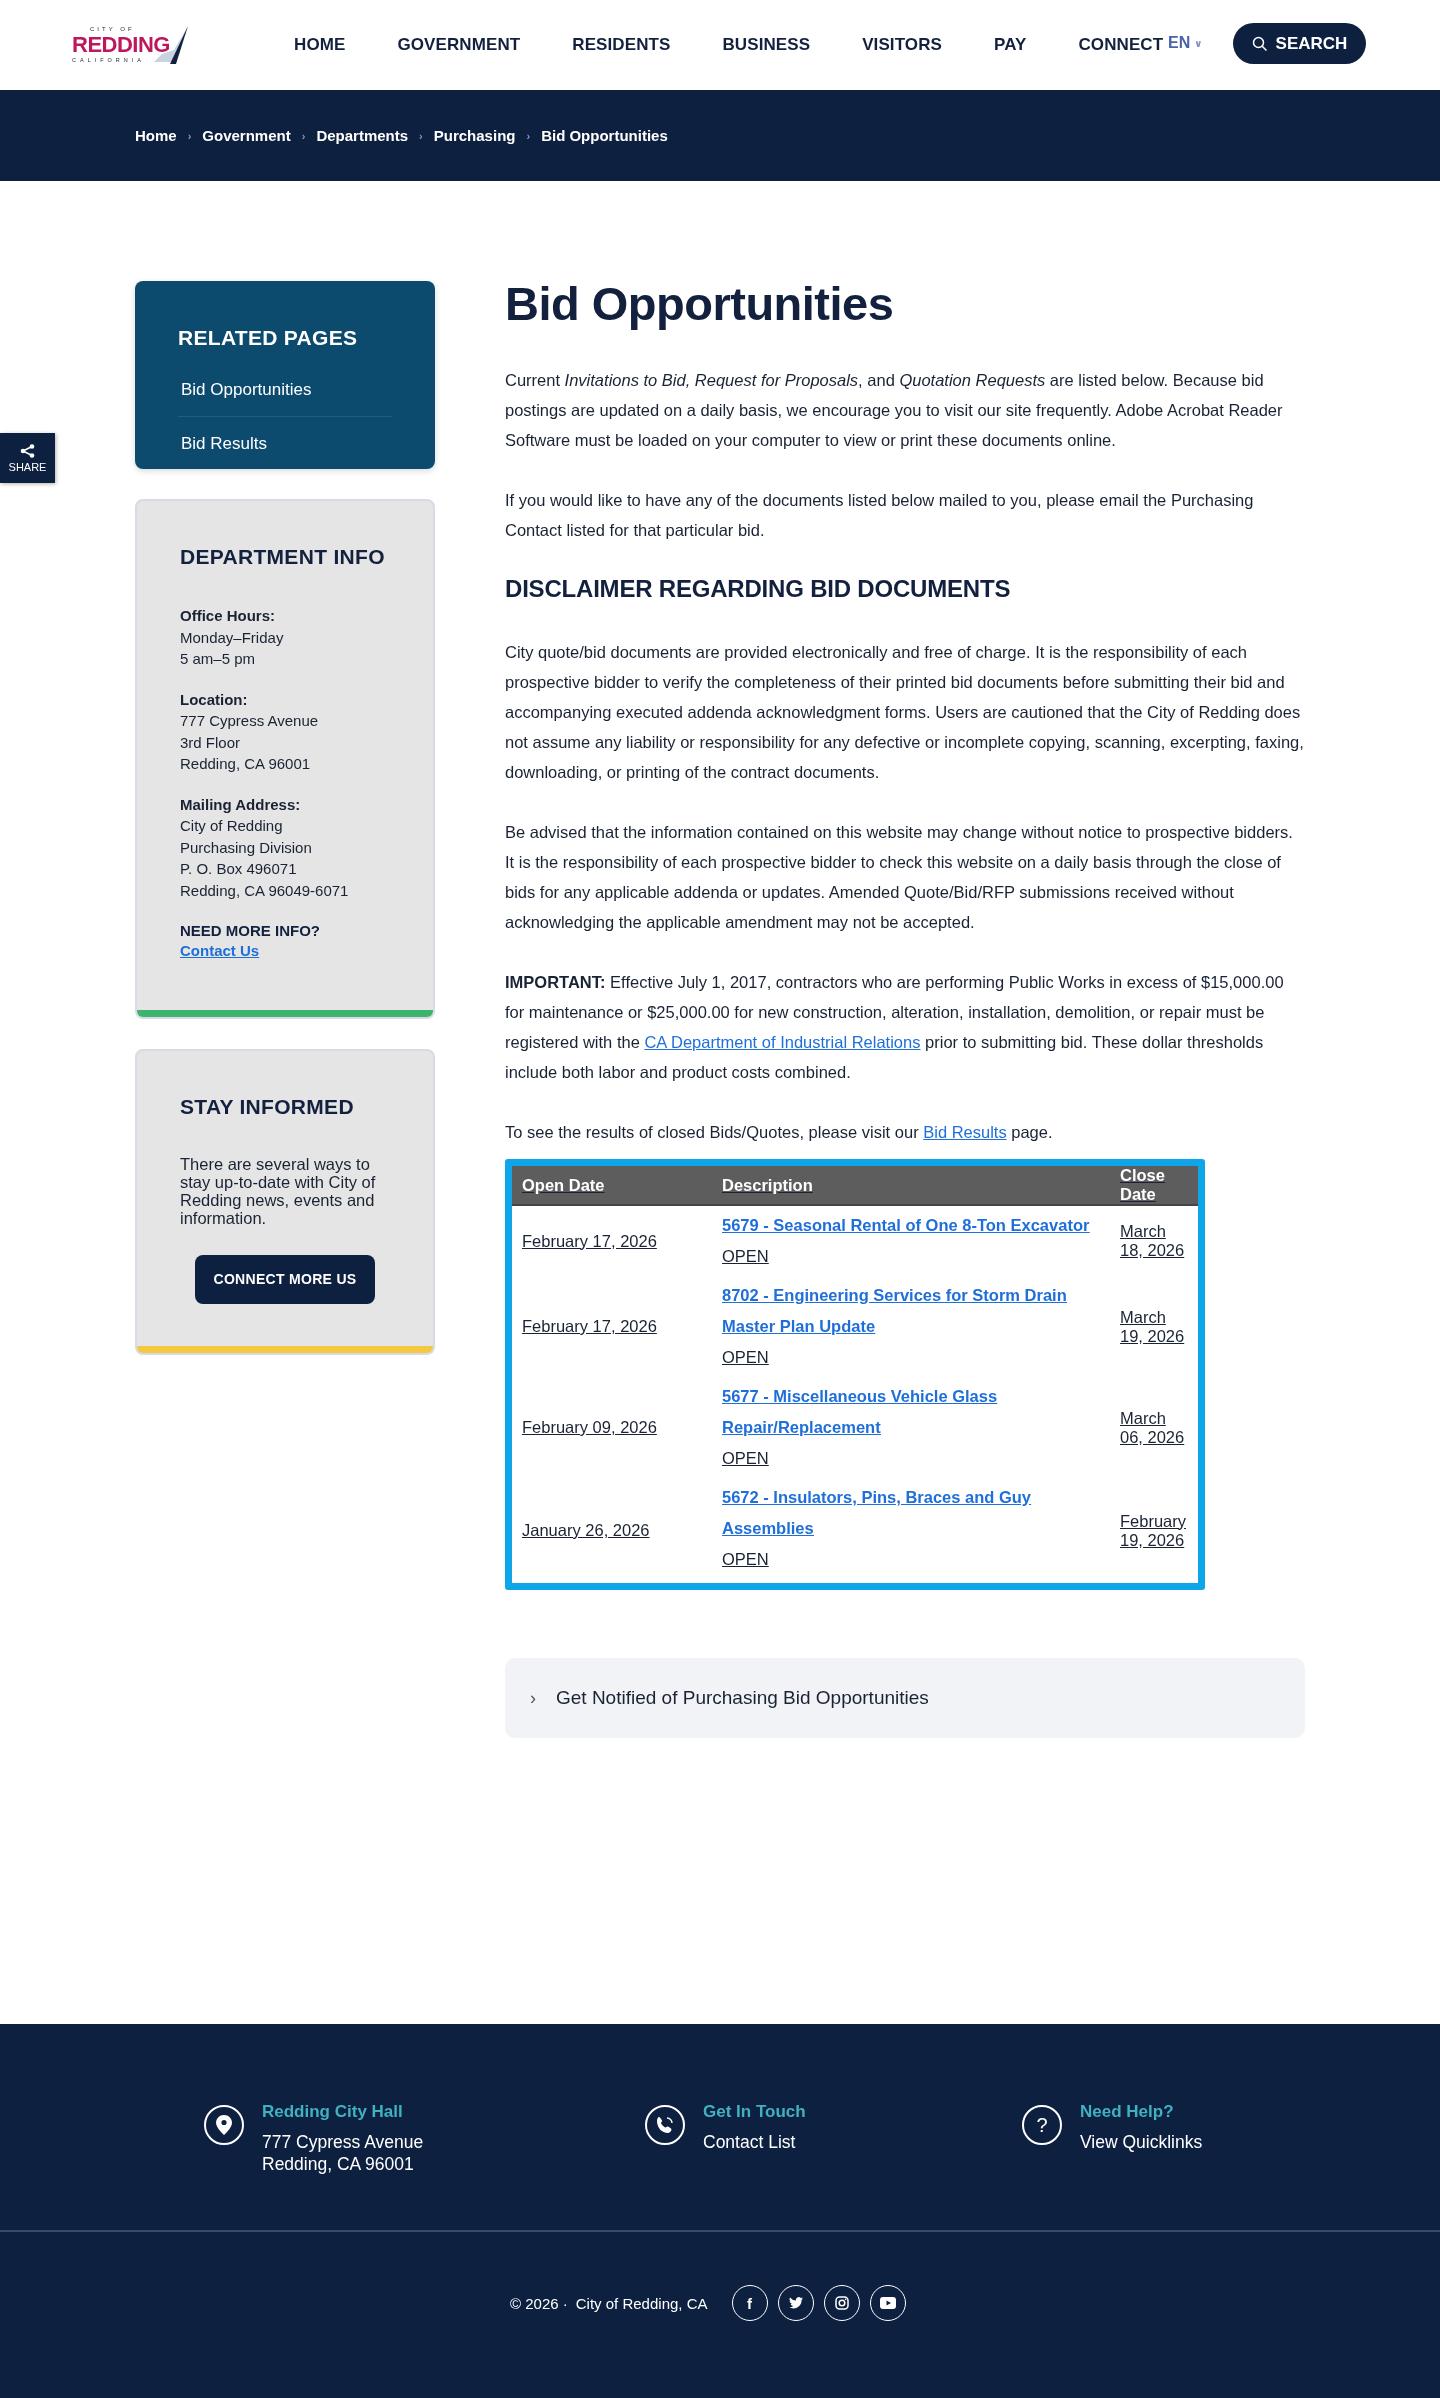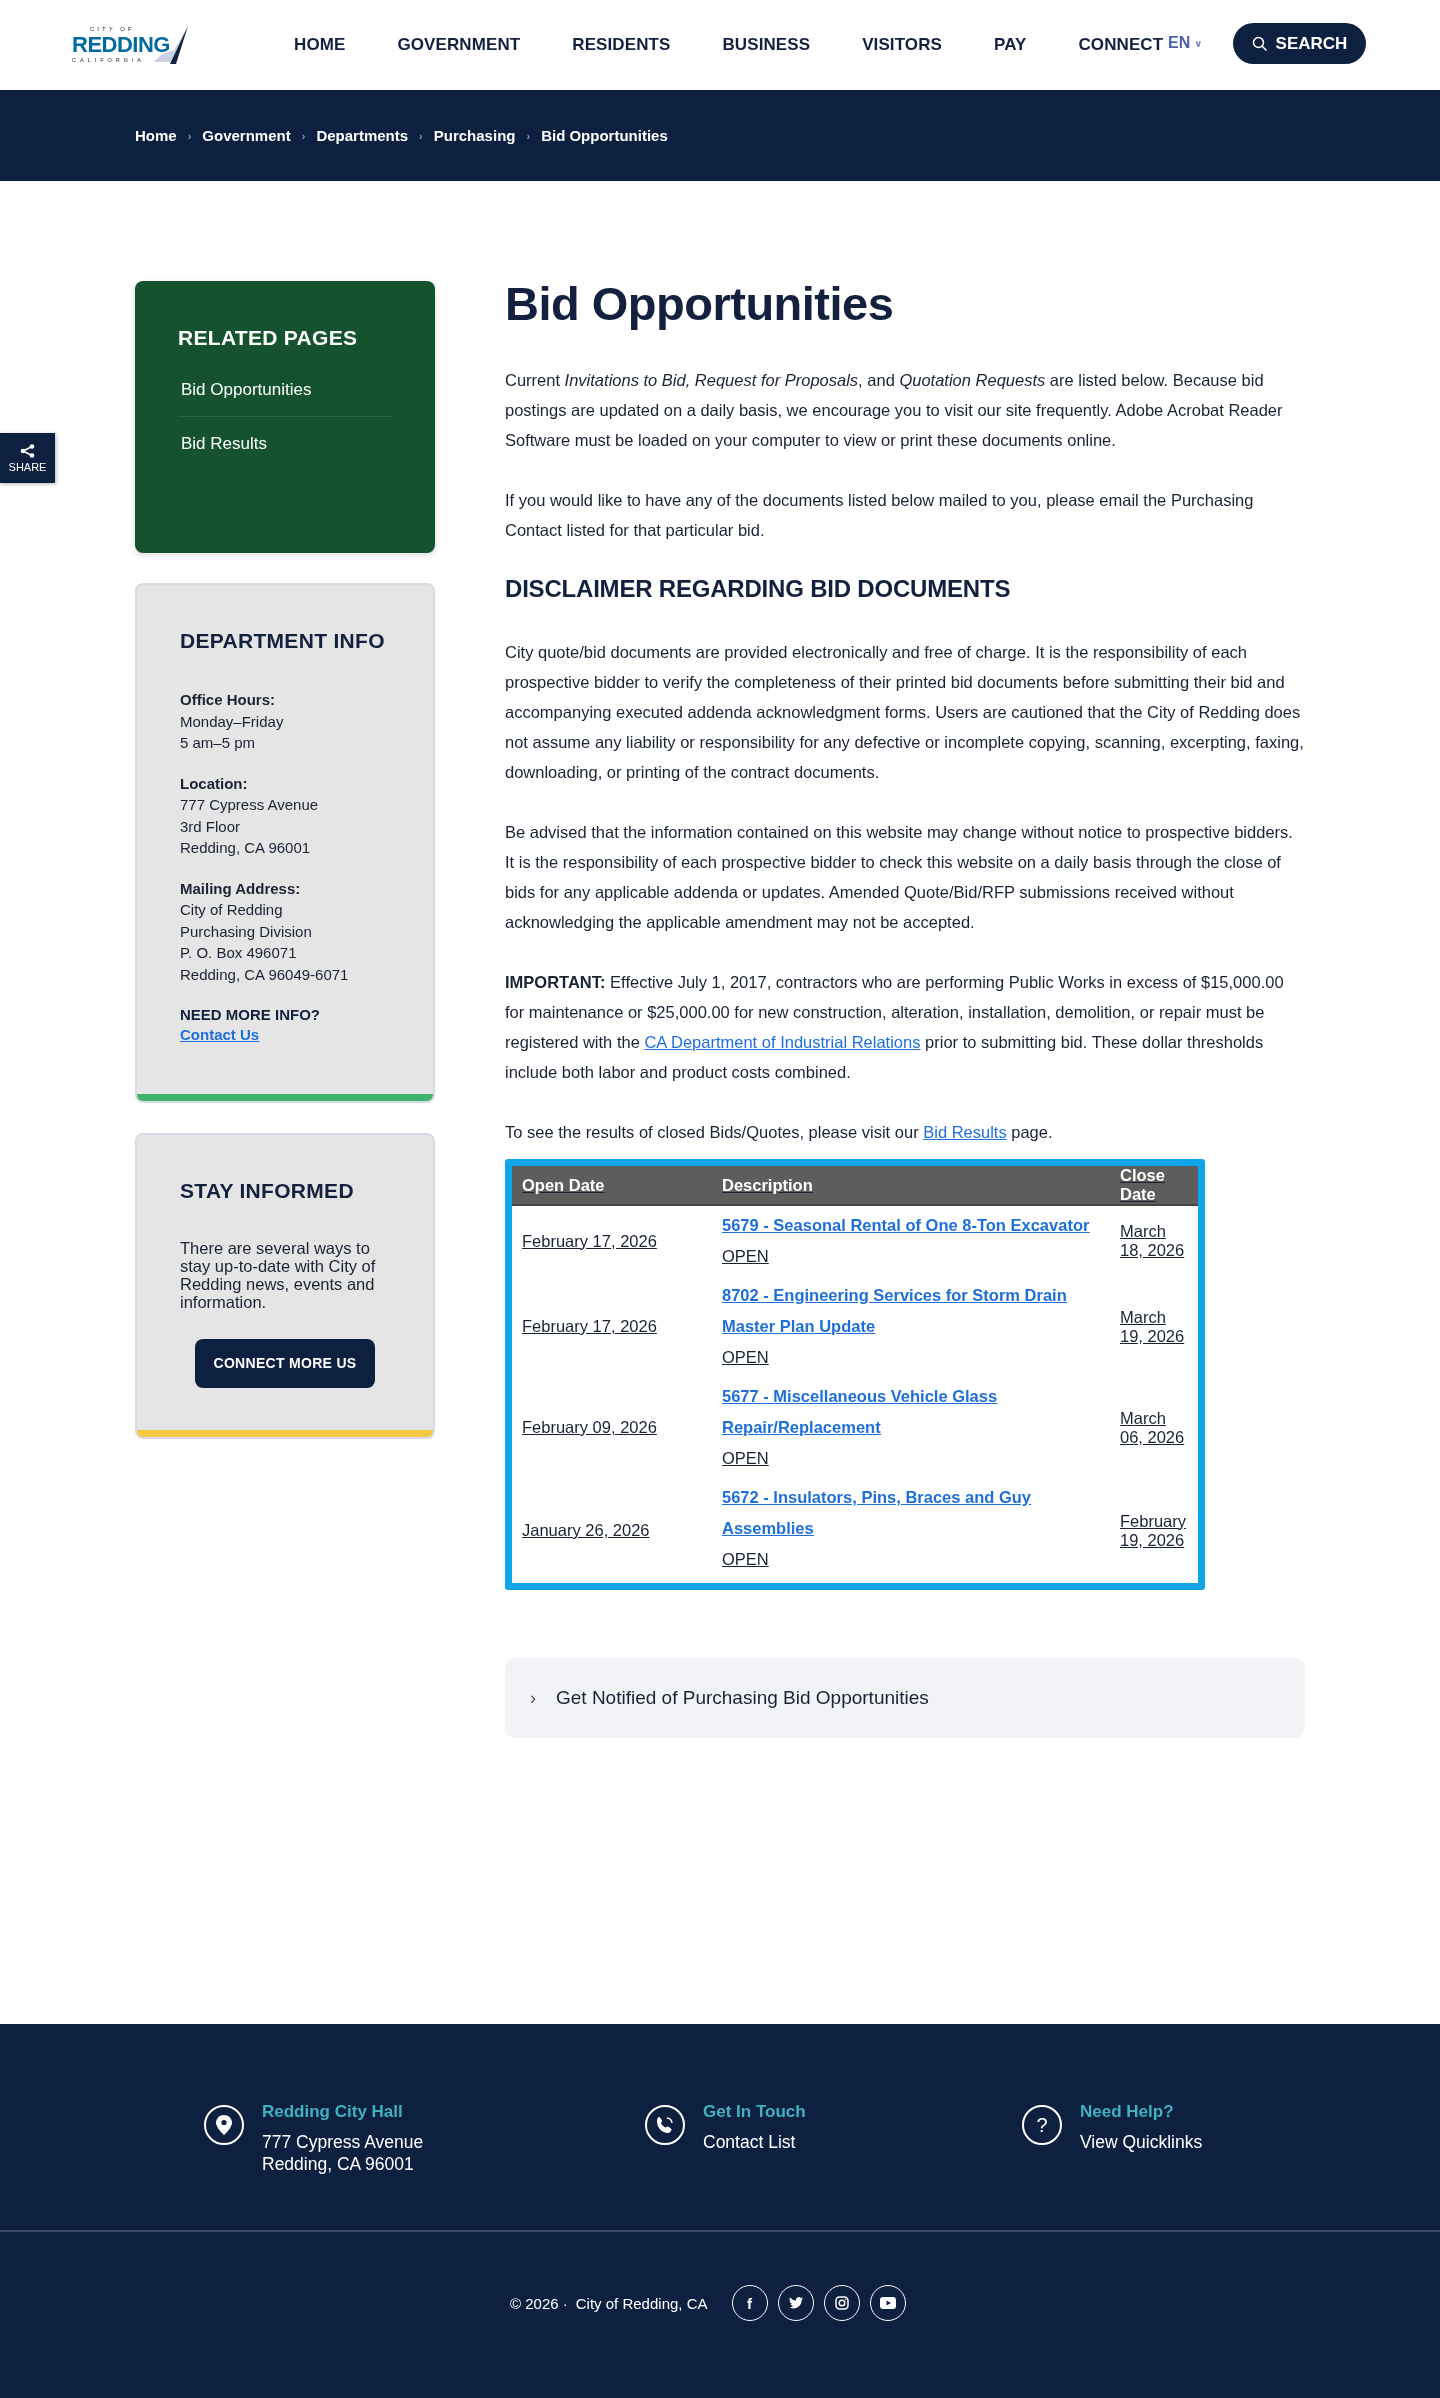--- a/index.html
+++ b/index.html
@@ -11,7 +11,7 @@
   .header { height: 90px; background: #fff; position: relative; }
   .logo { position: absolute; left: 70px; top: 24px; width: 120px; height: 40px; }
   .logo .city-of { position: absolute; left: 20px; top: 2px; font-size: 6px; letter-spacing: 3px; color: #1a2334; }
-  .logo .redding { position: absolute; left: 2px; top: 8px; font-size: 22px; font-weight: bold; color: #0369a1; letter-spacing: -0.5px; }
+  .logo .redding { position: absolute; left: 2px; top: 8px; font-size: 22px; font-weight: bold; color: #be185d; letter-spacing: -0.5px; }
   .logo .california { position: absolute; left: 2px; top: 33px; font-size: 5.5px; letter-spacing: 4px; color: #1a2334; }
   .logo svg { position: absolute; left: 74px; top: 0; }
   .nav { position: absolute; left: 268px; top: 0; height: 90px; display: flex; align-items: center; }

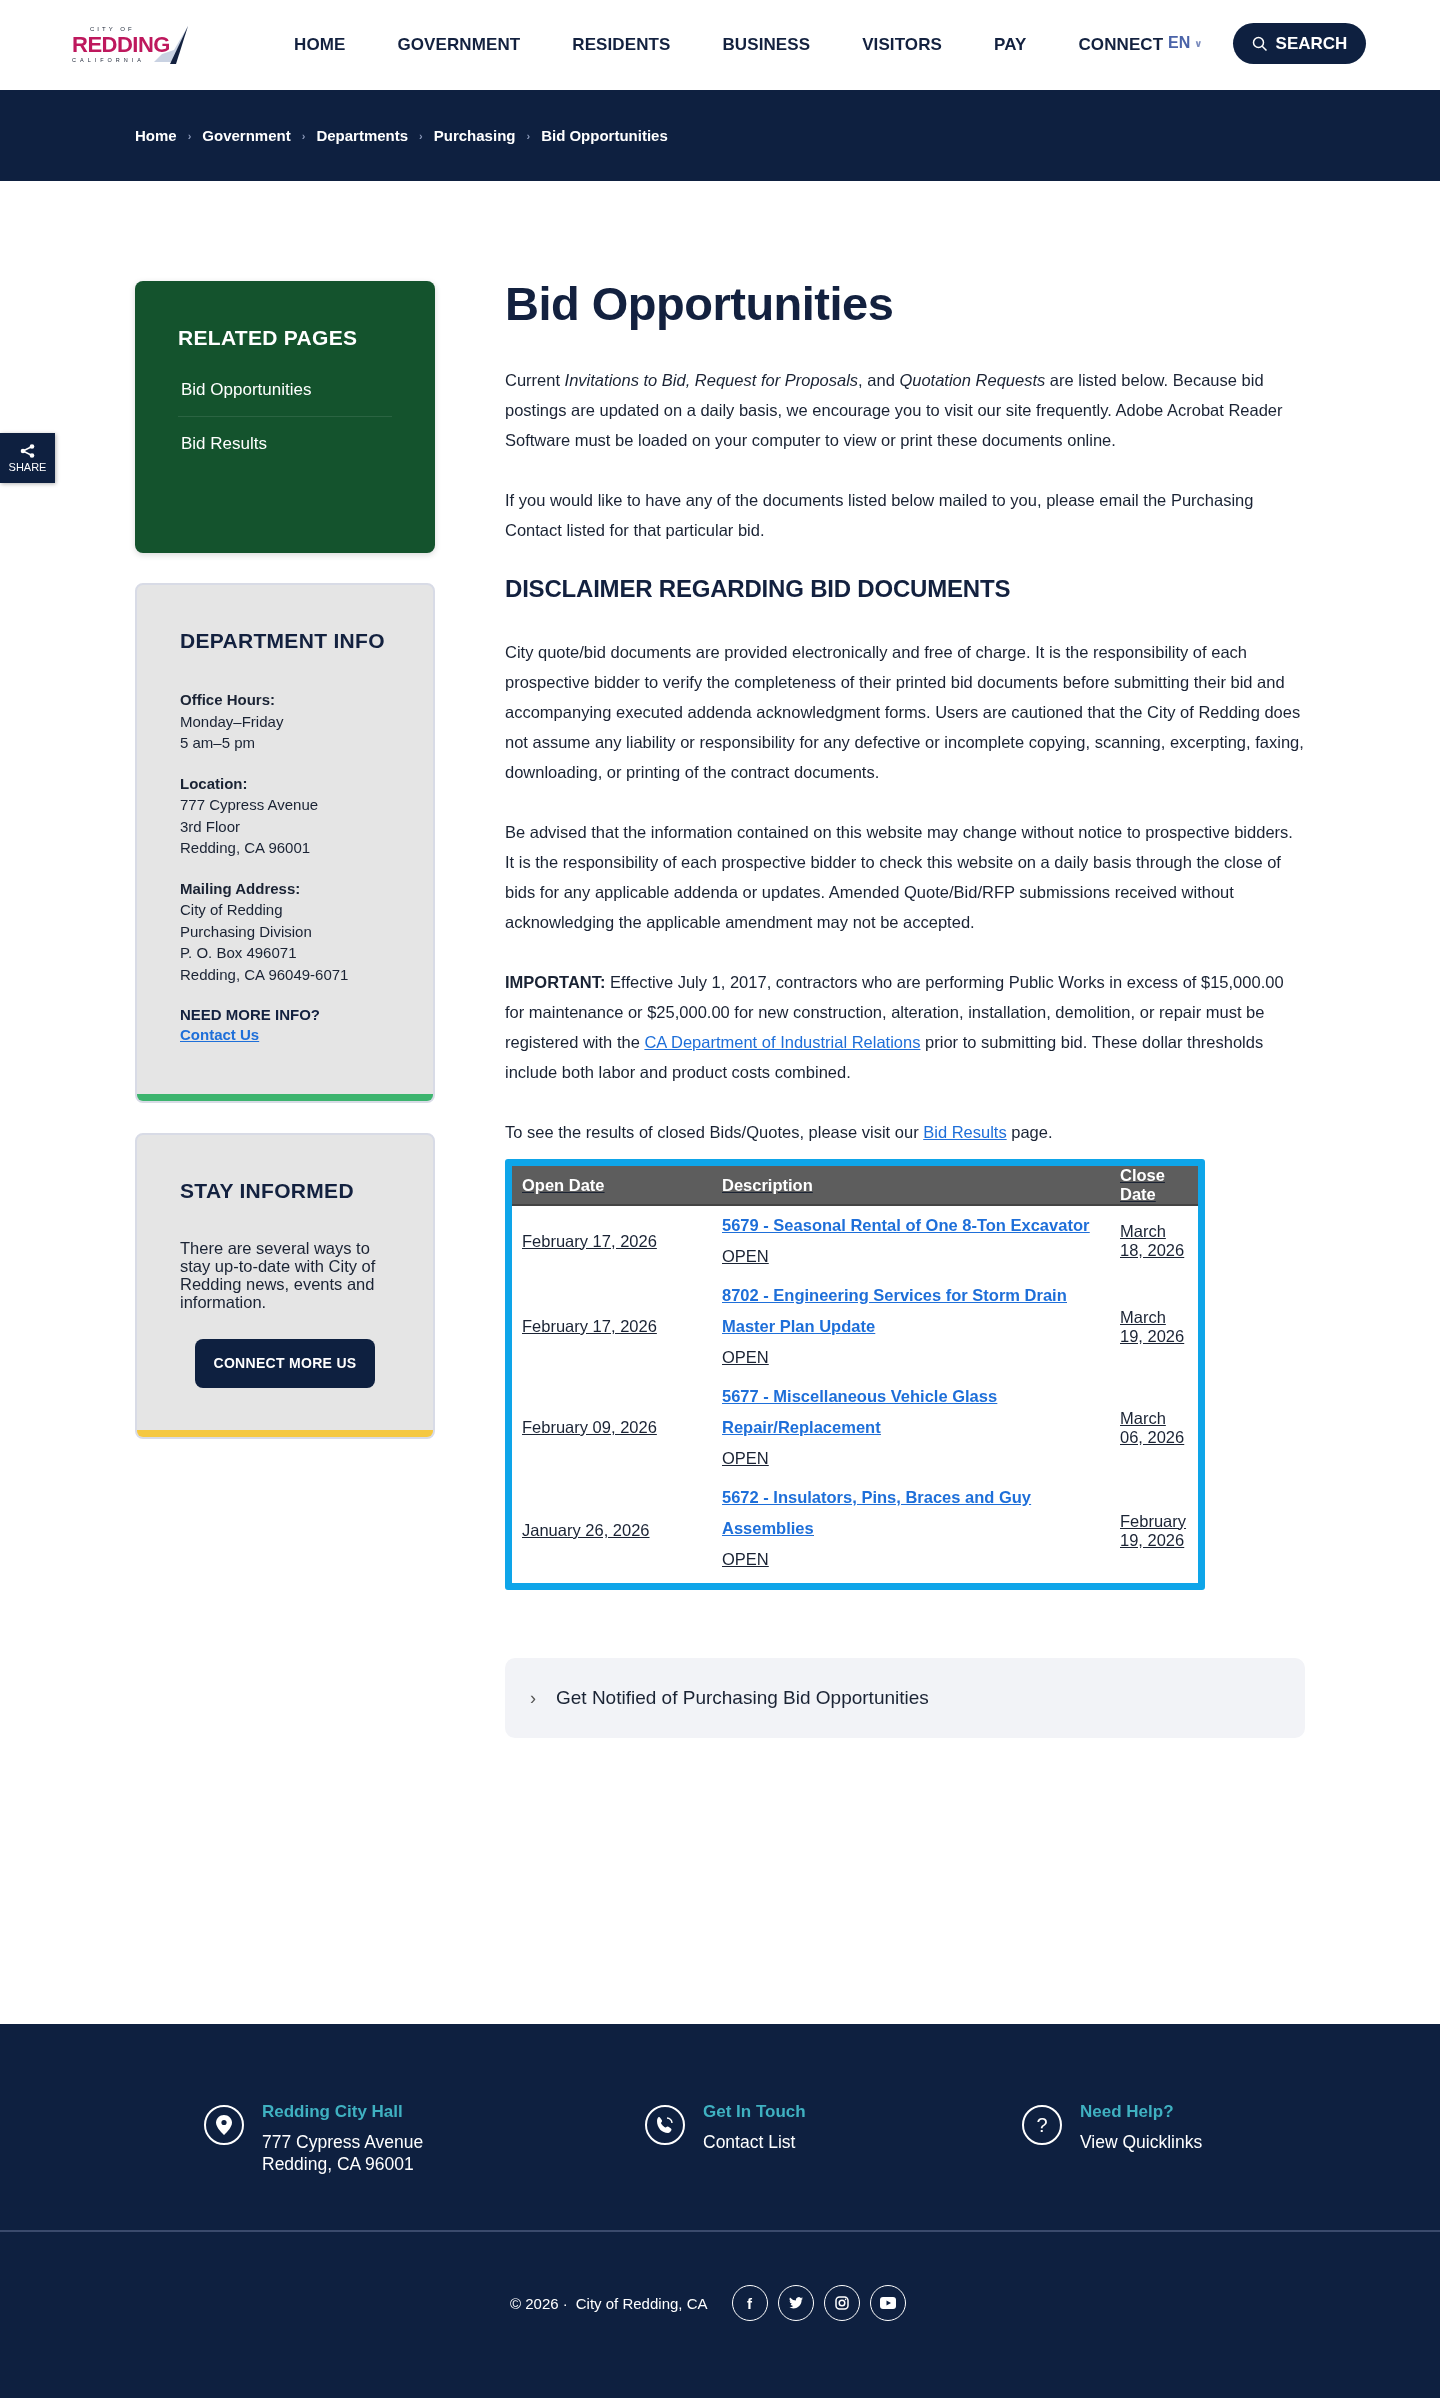--- a/index.html
+++ b/index.html
@@ -29,7 +29,7 @@
   .page { position: relative; height: 1843px; }
   .sidebar { position: absolute; left: 135px; top: 100px; width: 300px; }
 
-  .related { background: #14532d; border-radius: 8px; padding: 45px 43px 30px; height: 272px; box-shadow: 0 2px 6px rgba(0,0,0,0.15); }
+  .related { background: #0c4a6e; border-radius: 8px; padding: 45px 43px 30px; height: 188px; box-shadow: 0 2px 6px rgba(0,0,0,0.15); }
   .related h3 { color: #fff; font-size: 21px; font-weight: bold; margin-bottom: 30px; letter-spacing: 0.3px; }
   .related .link { display: block; color: #fff; font-size: 17px; padding: 0 3px; }
   .related .link.first { padding-bottom: 16px; border-bottom: 1px solid rgba(255,255,255,0.1); margin-bottom: 17px; }

